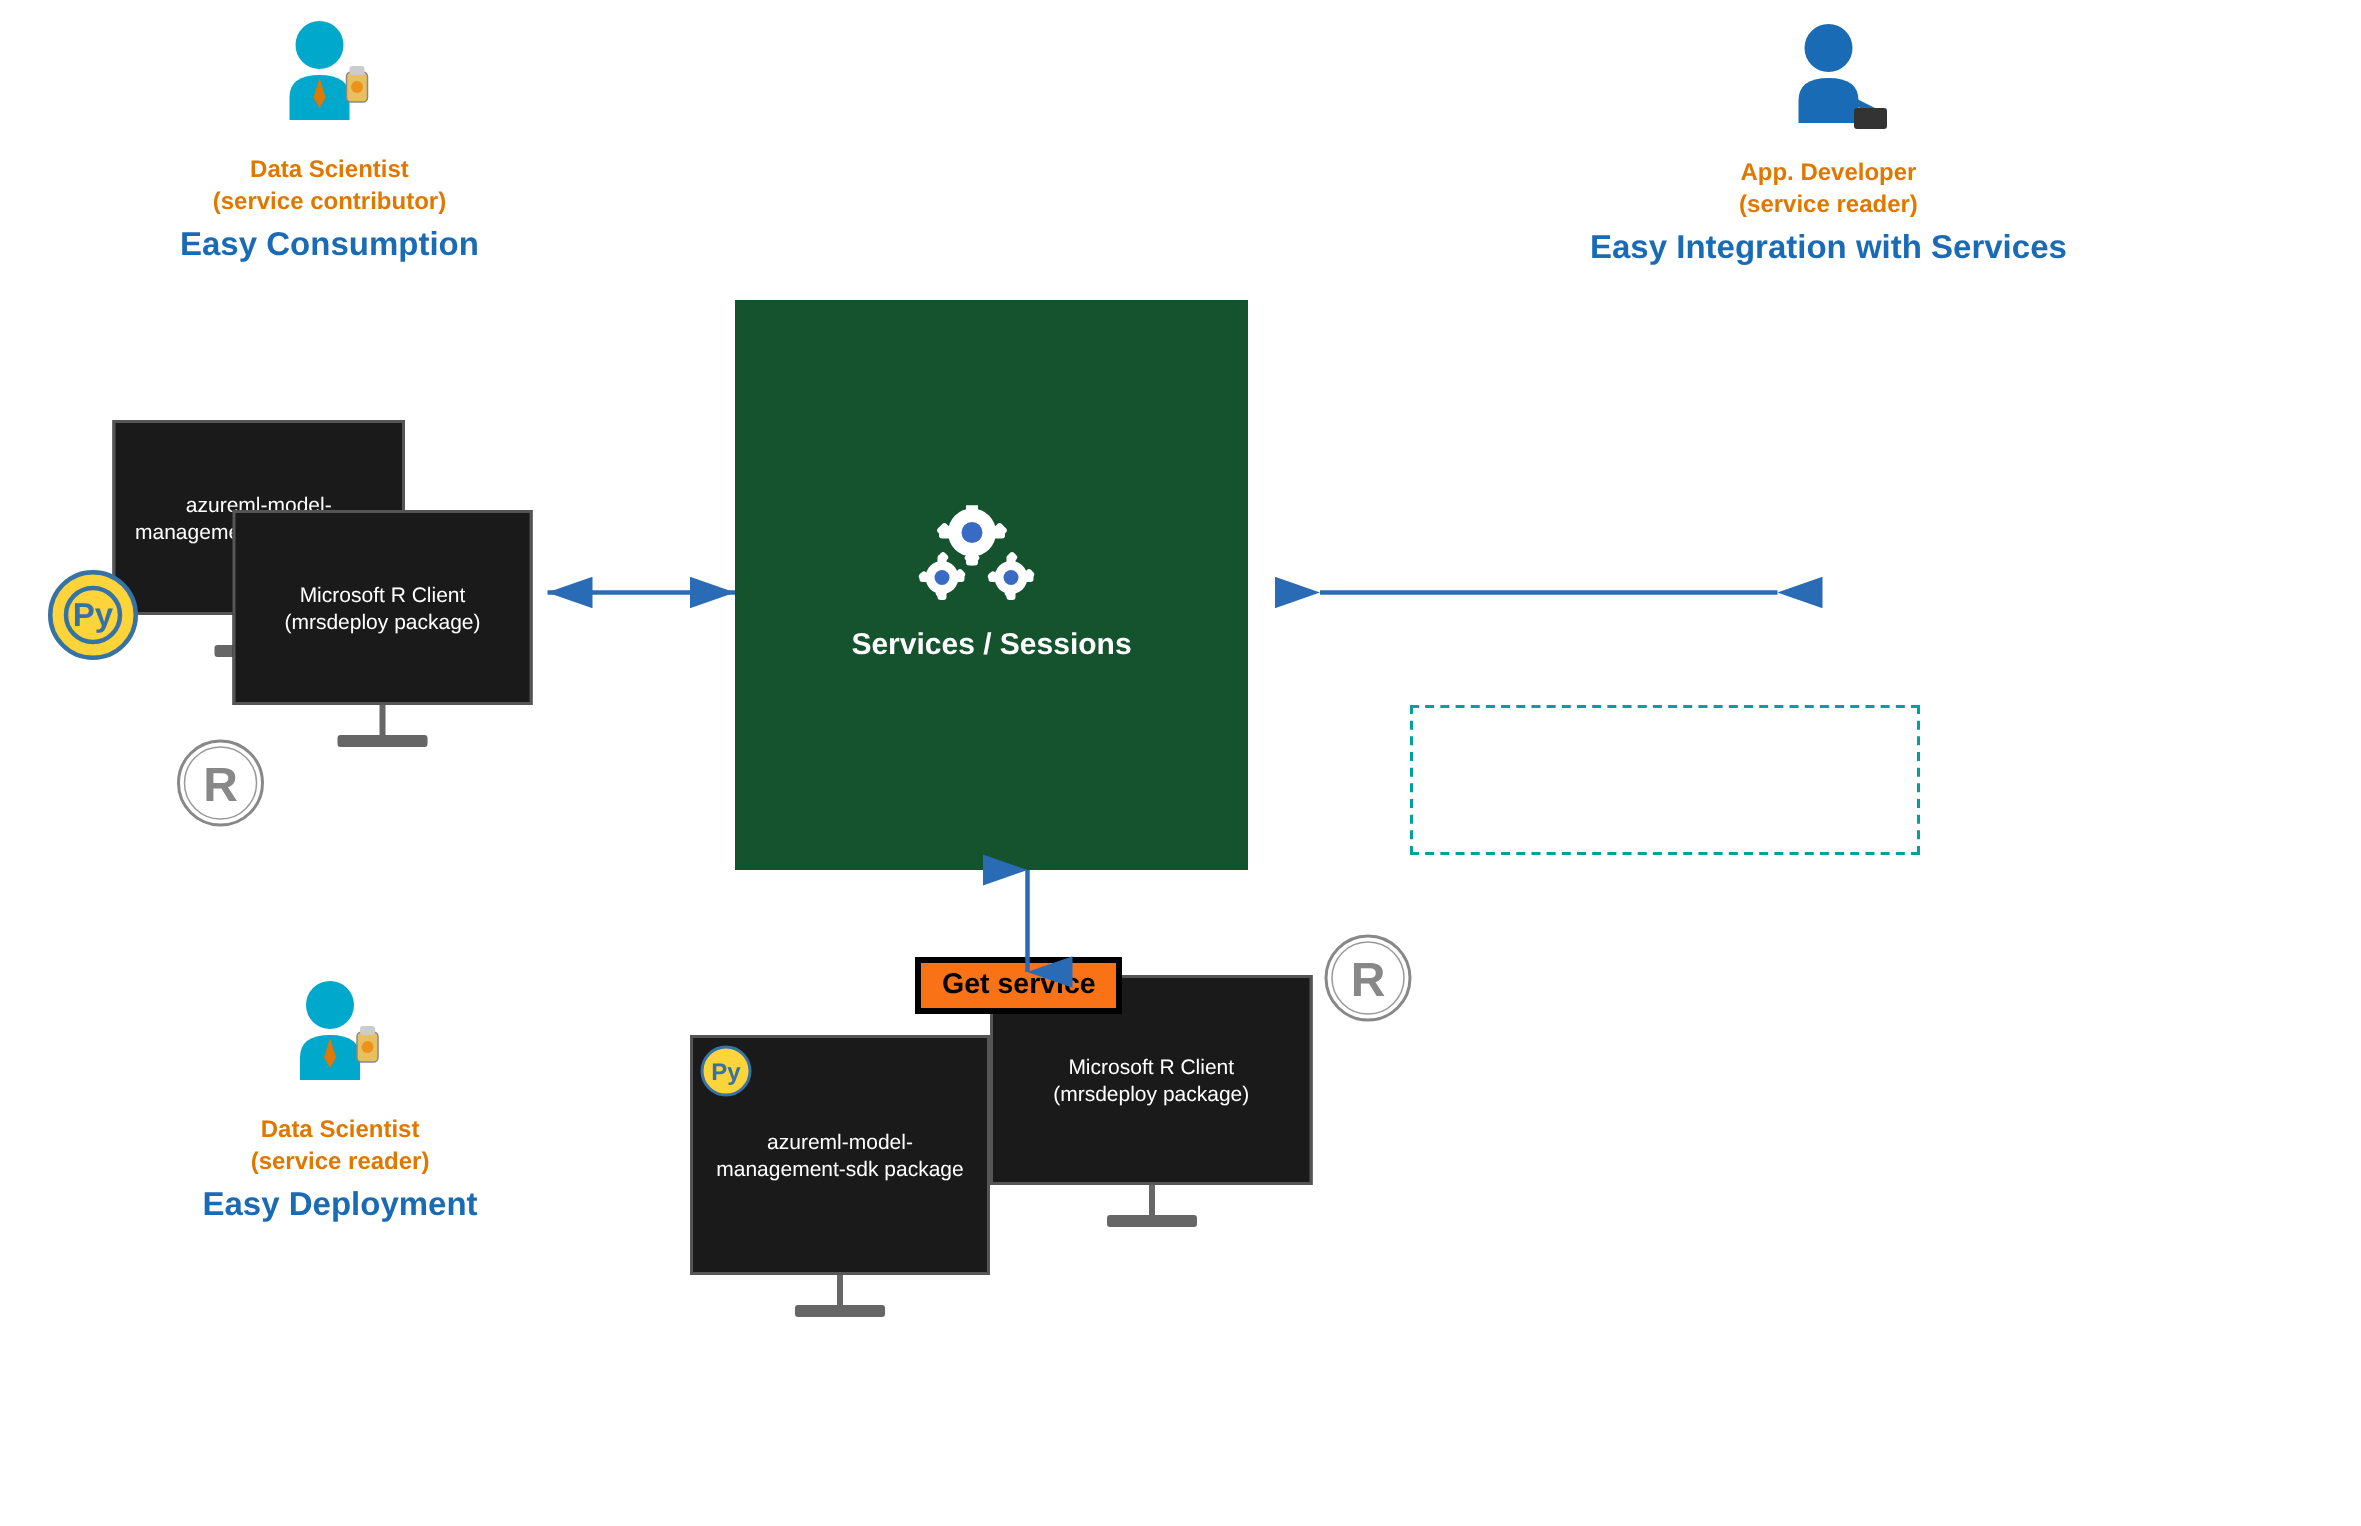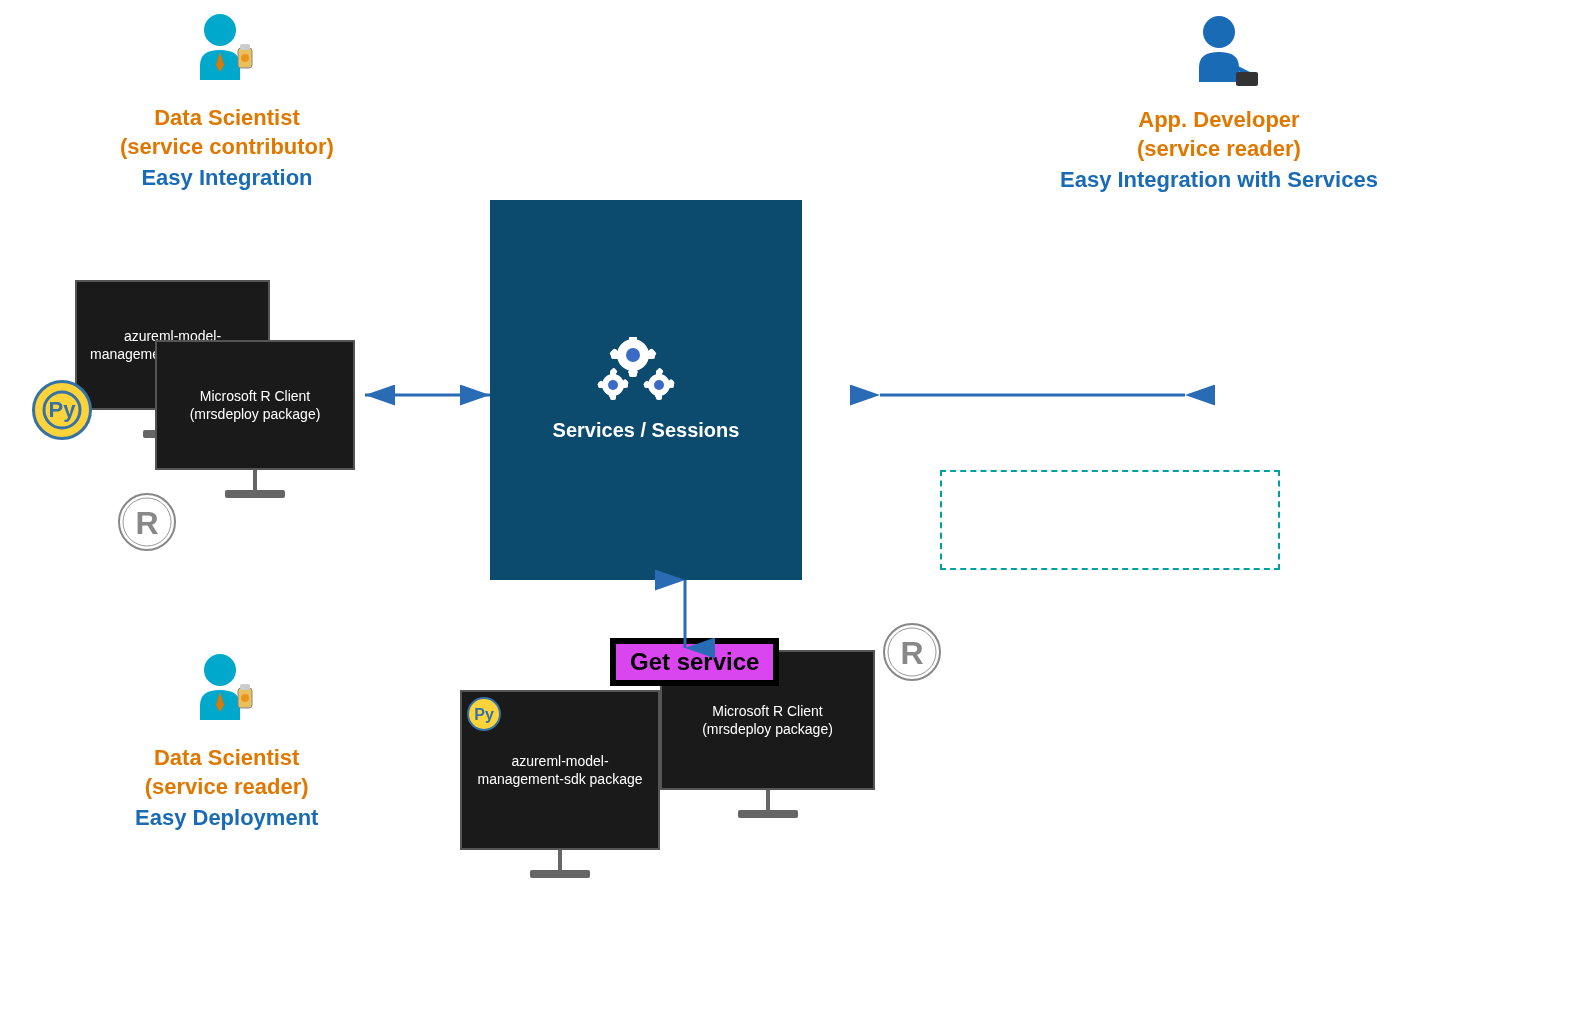--- a/index.html
+++ b/index.html
@@ -54,7 +54,7 @@
     }
     .person-label-orange {
       color: #e07800;
-      font-size: 22px;
+      font-size: 16px;
       font-weight: bold;
       line-height: 1.3;
       margin-top: 4px;

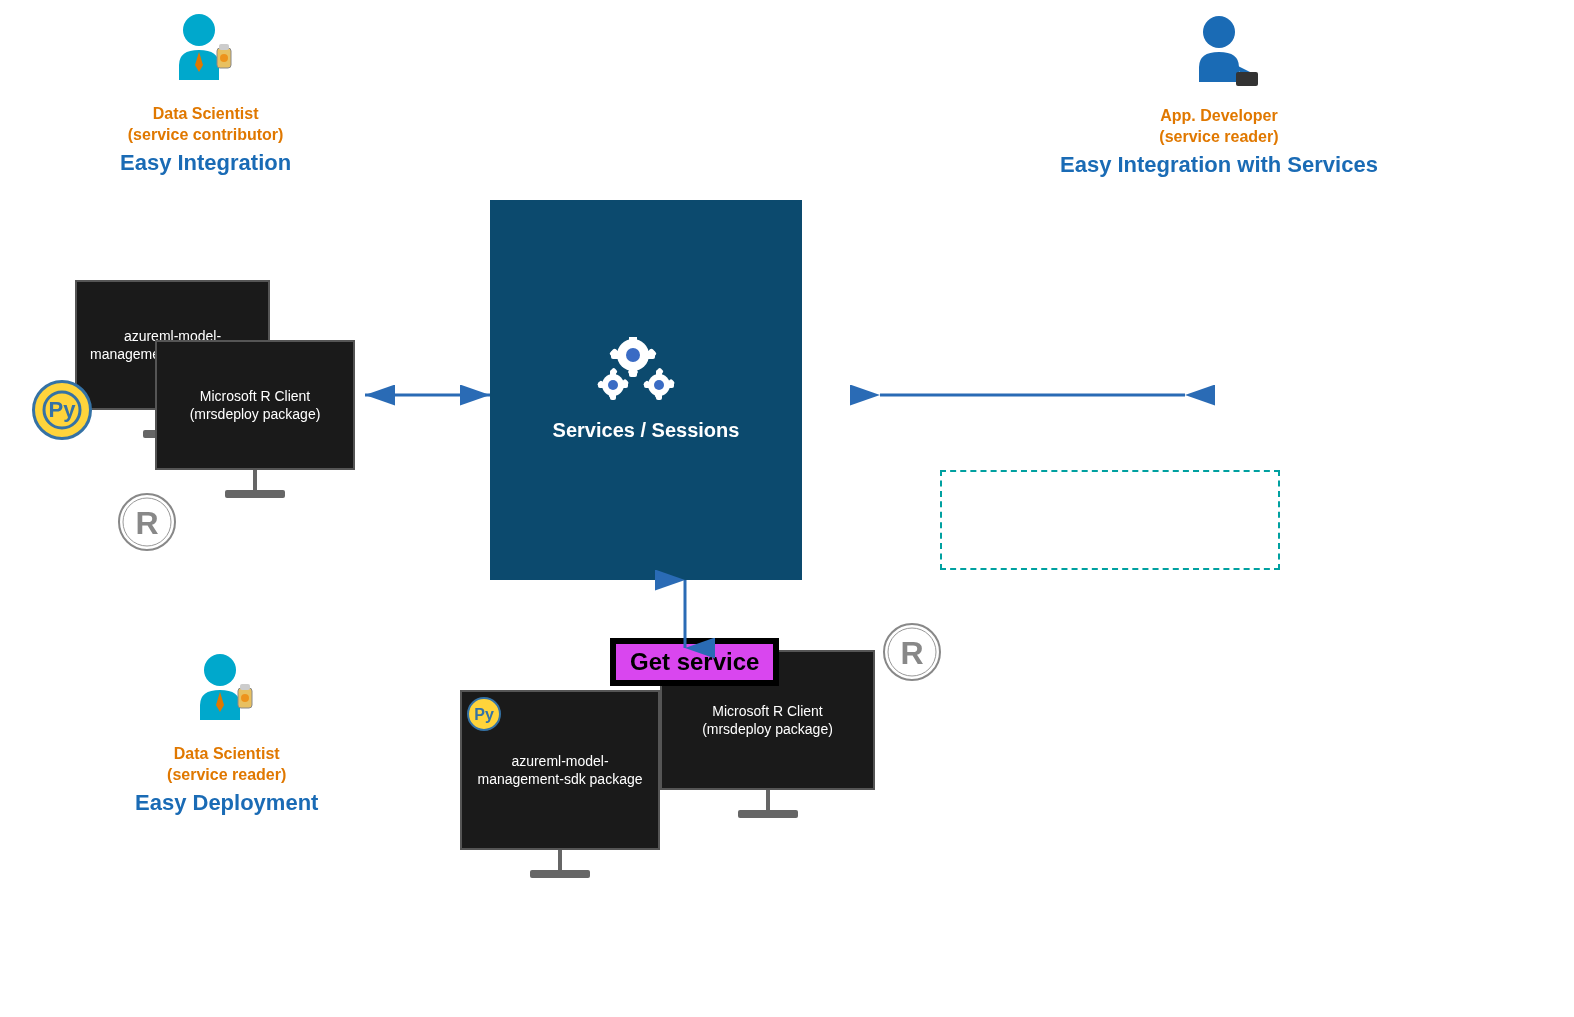--- a/index.html
+++ b/index.html
@@ -217,7 +217,7 @@
       <circle cx="63" cy="48" r="4" fill="#f08000" opacity="0.7"></circle>
     </svg>
     <div class="person-label-orange">Data Scientist<br>(service contributor)</div>
-    <div class="person-label-blue">Easy Integration</div>
+    <div class="person-label-blue">Easy Consumption</div>
   </div>
 
   <div class="person-container" style="left:1060px; top:12px;">

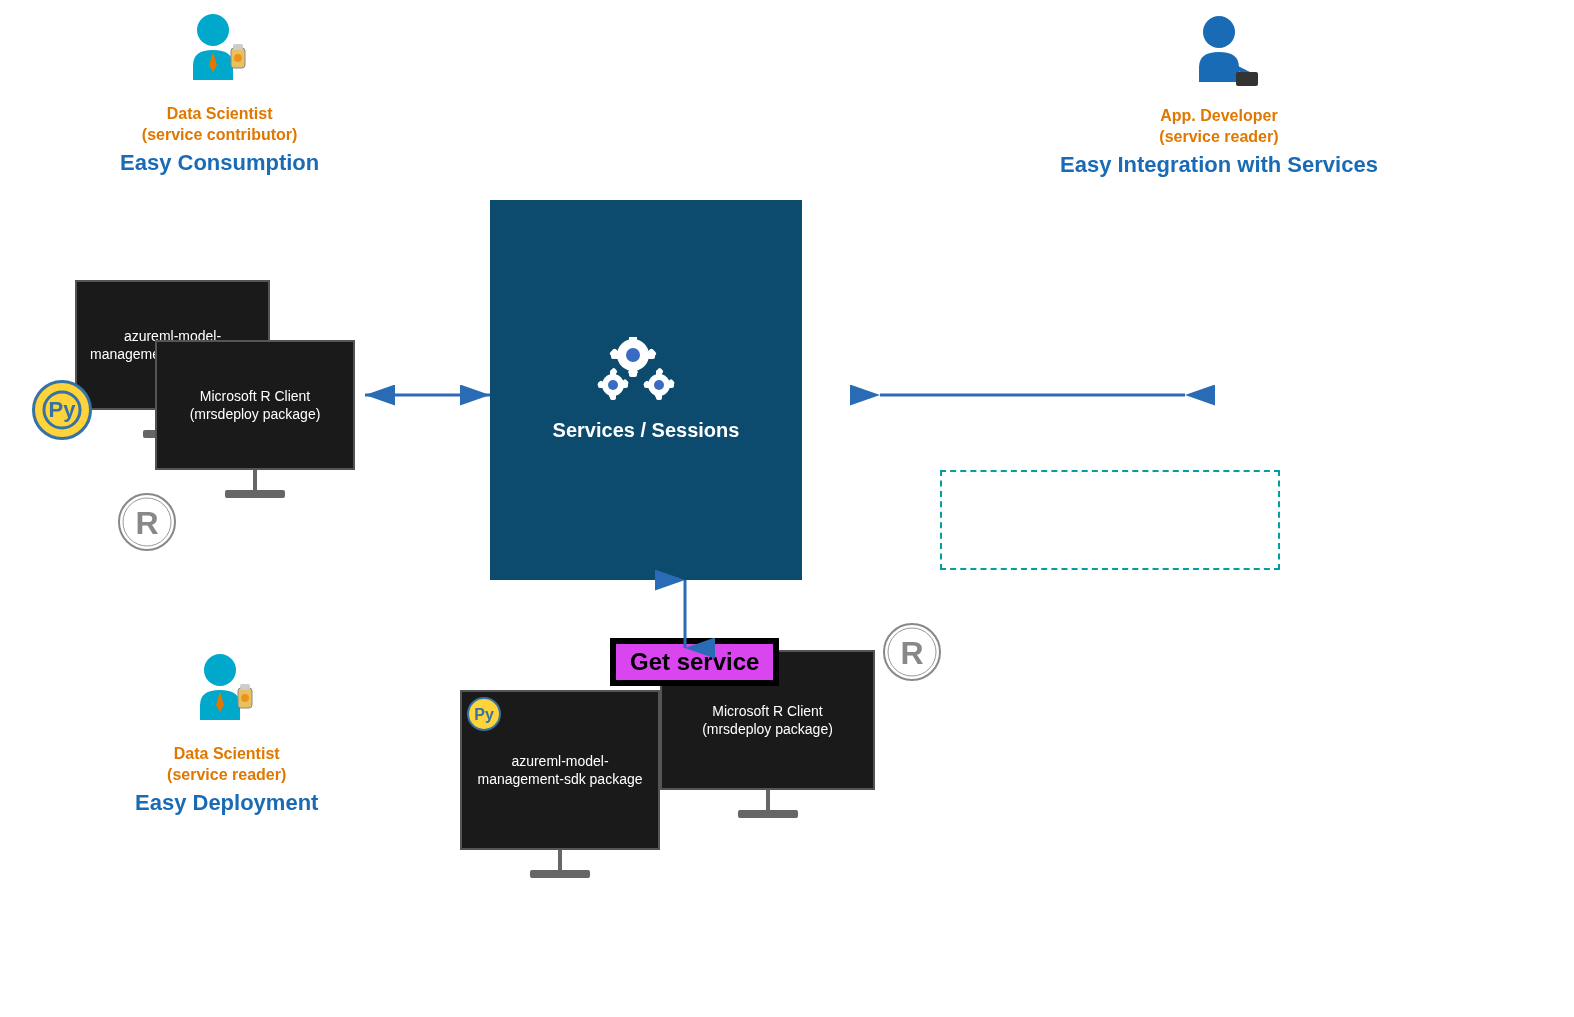--- a/index.html
+++ b/index.html
@@ -21,9 +21,9 @@
       position: absolute;
       left: 490px;
       top: 200px;
-      width: 312px;
+      width: 342px;
       height: 380px;
-      background: #0c4a6e;
+      background: #14532d;
       display: flex;
       flex-direction: column;
       align-items: center;

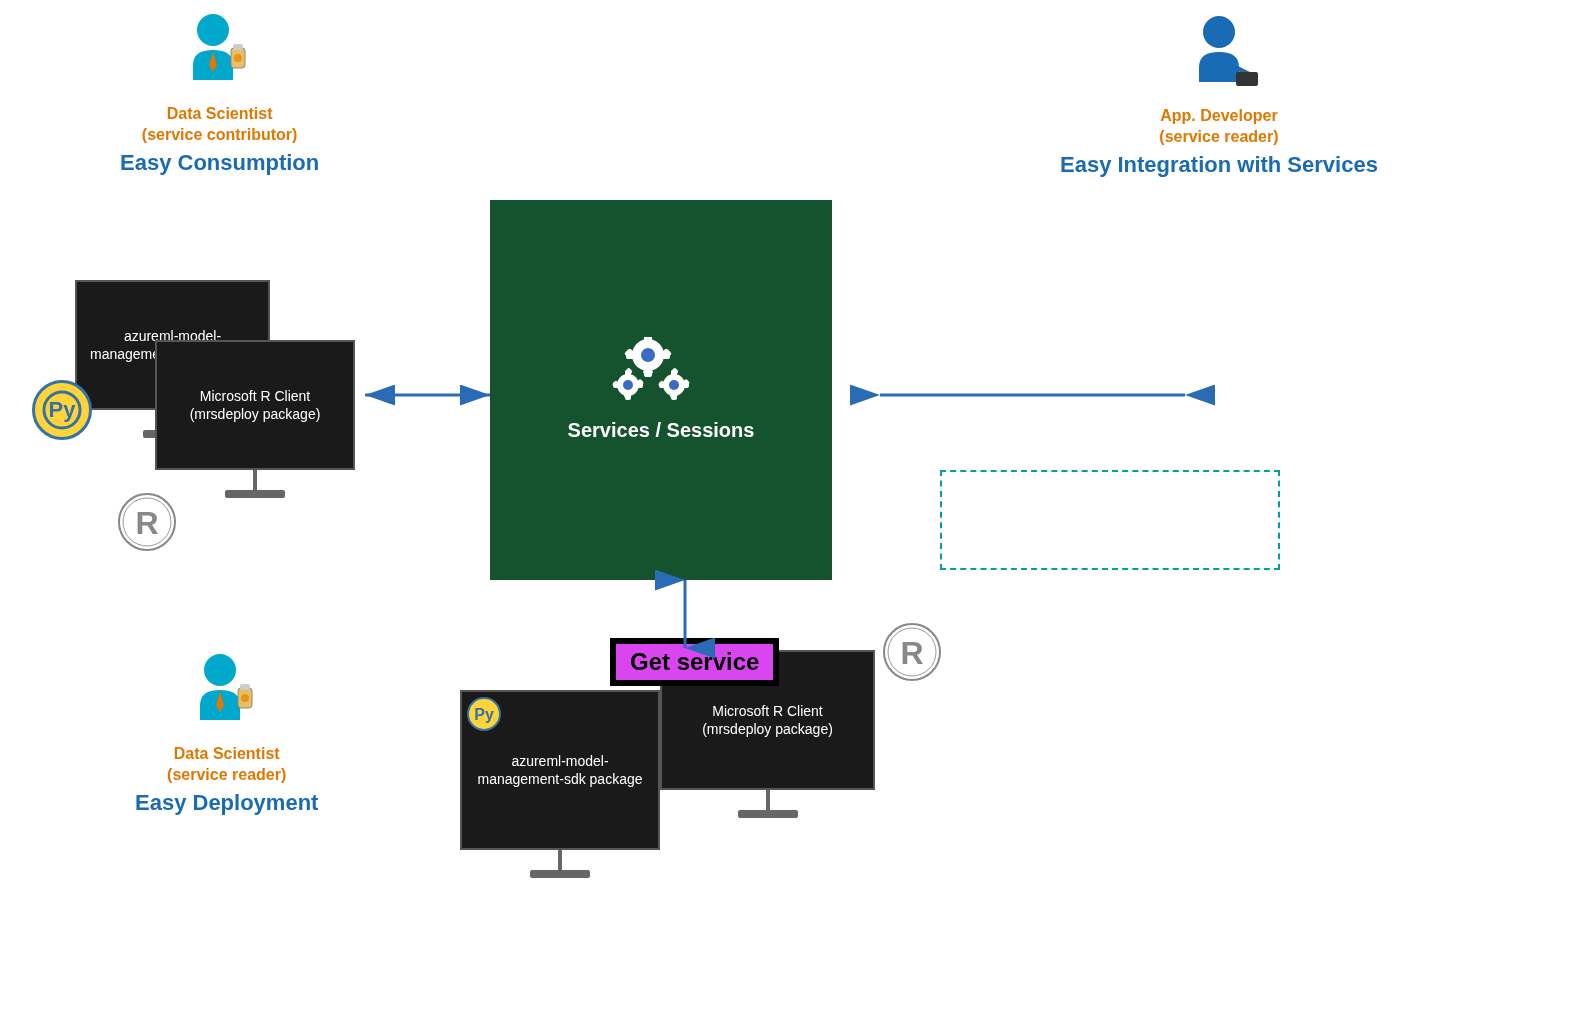--- a/index.html
+++ b/index.html
@@ -143,10 +143,10 @@
     
     .get-service-label {
       position: absolute;
-      background: #d946ef;
-      border: 6px solid #000000;
+      background: #f97316;
+      border: 4px solid #000000;
       padding: 4px 14px;
-      font-size: 24px;
+      font-size: 19px;
       font-weight: bold;
       color: black;
     }

